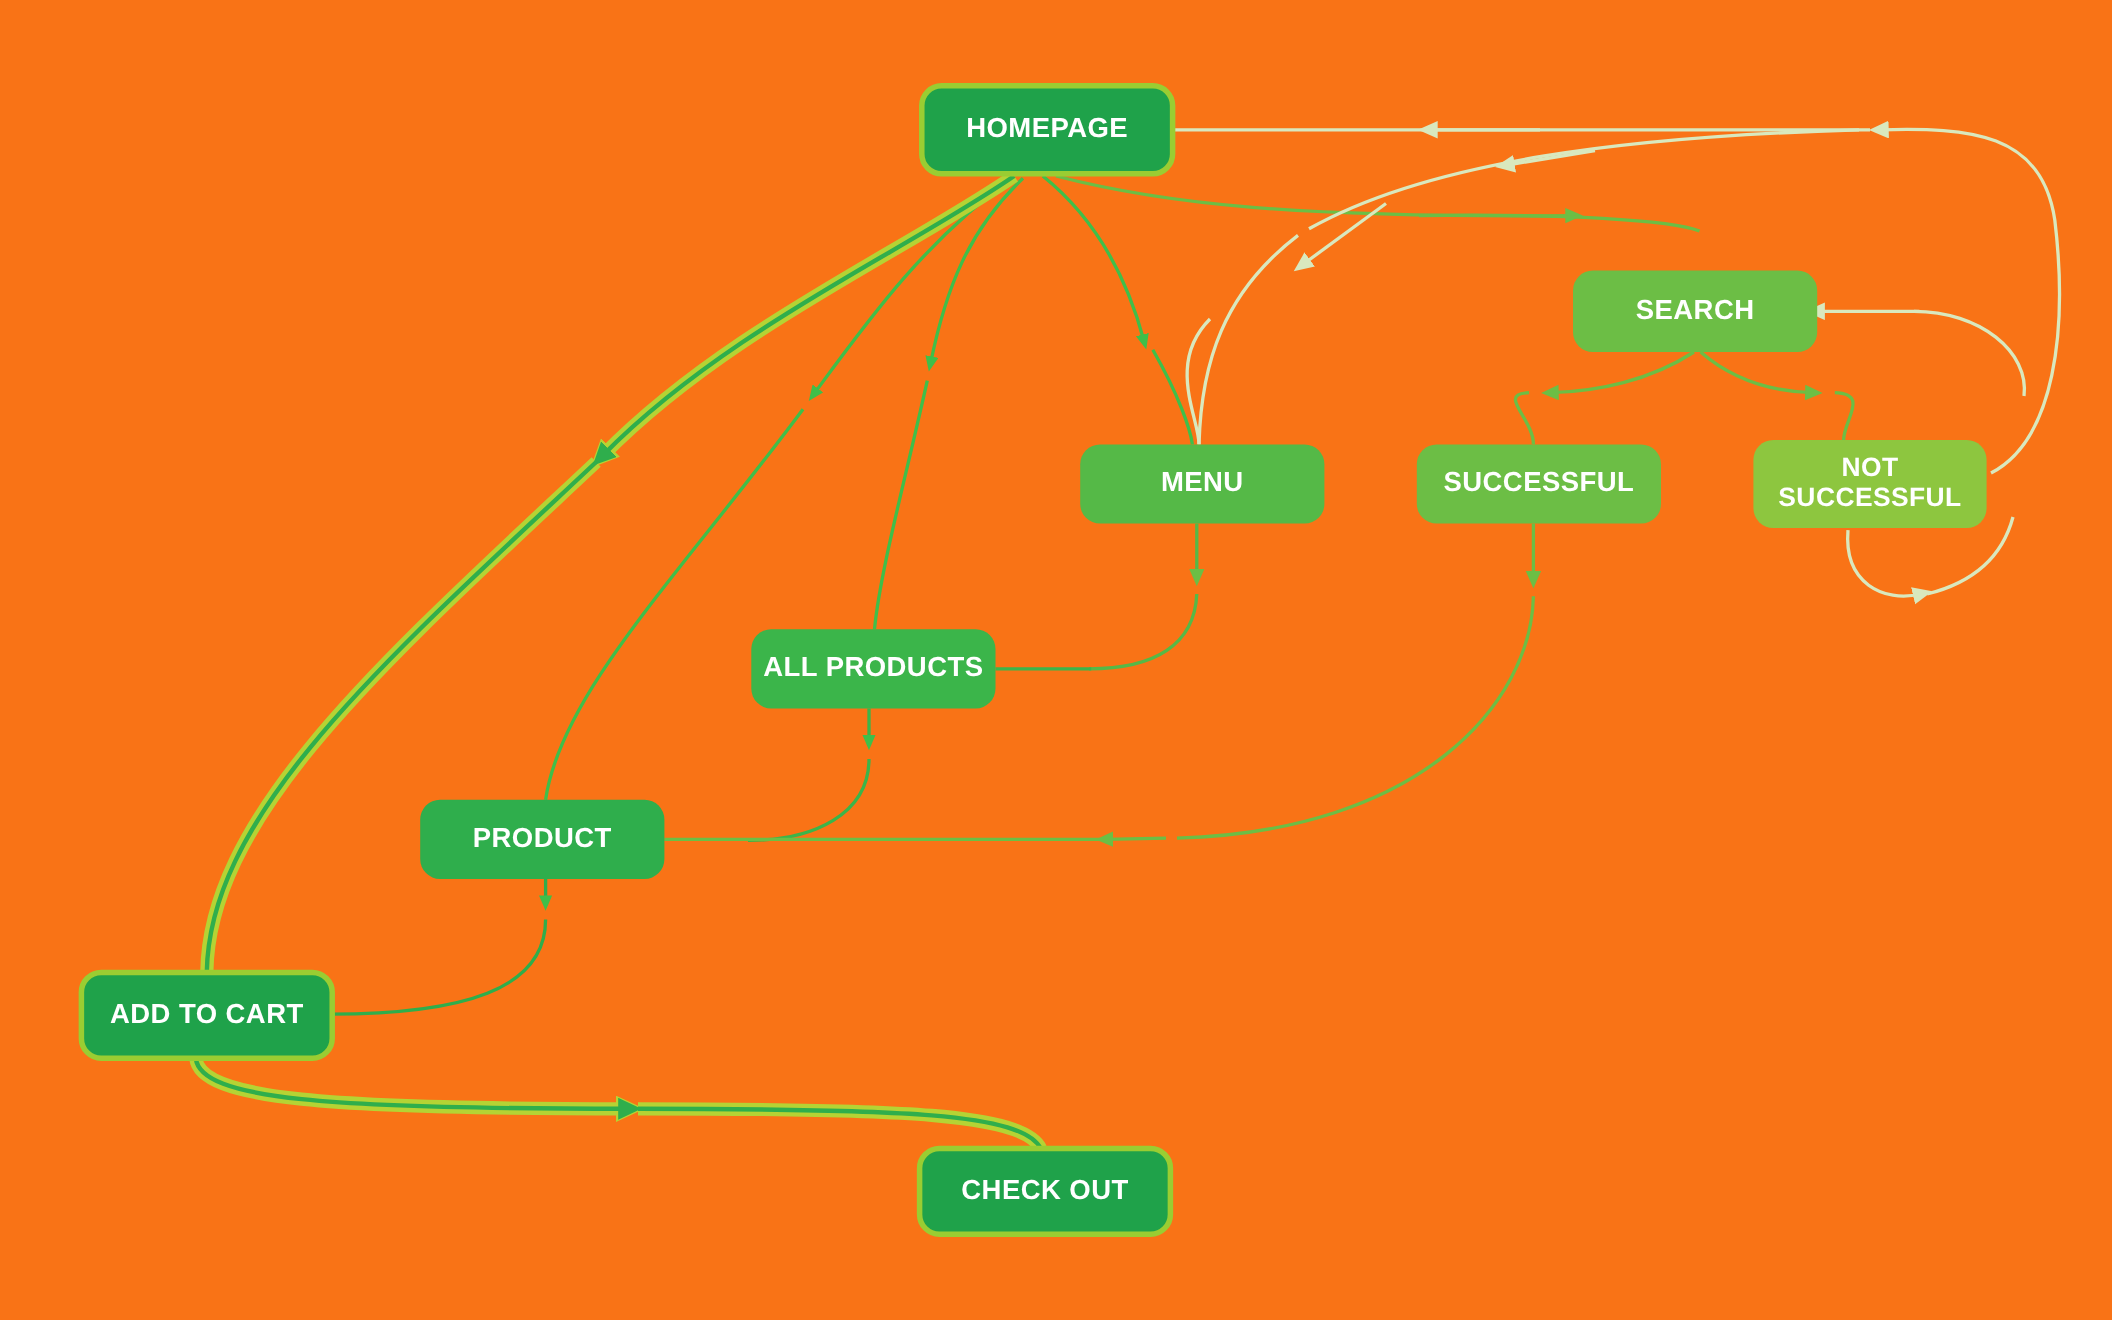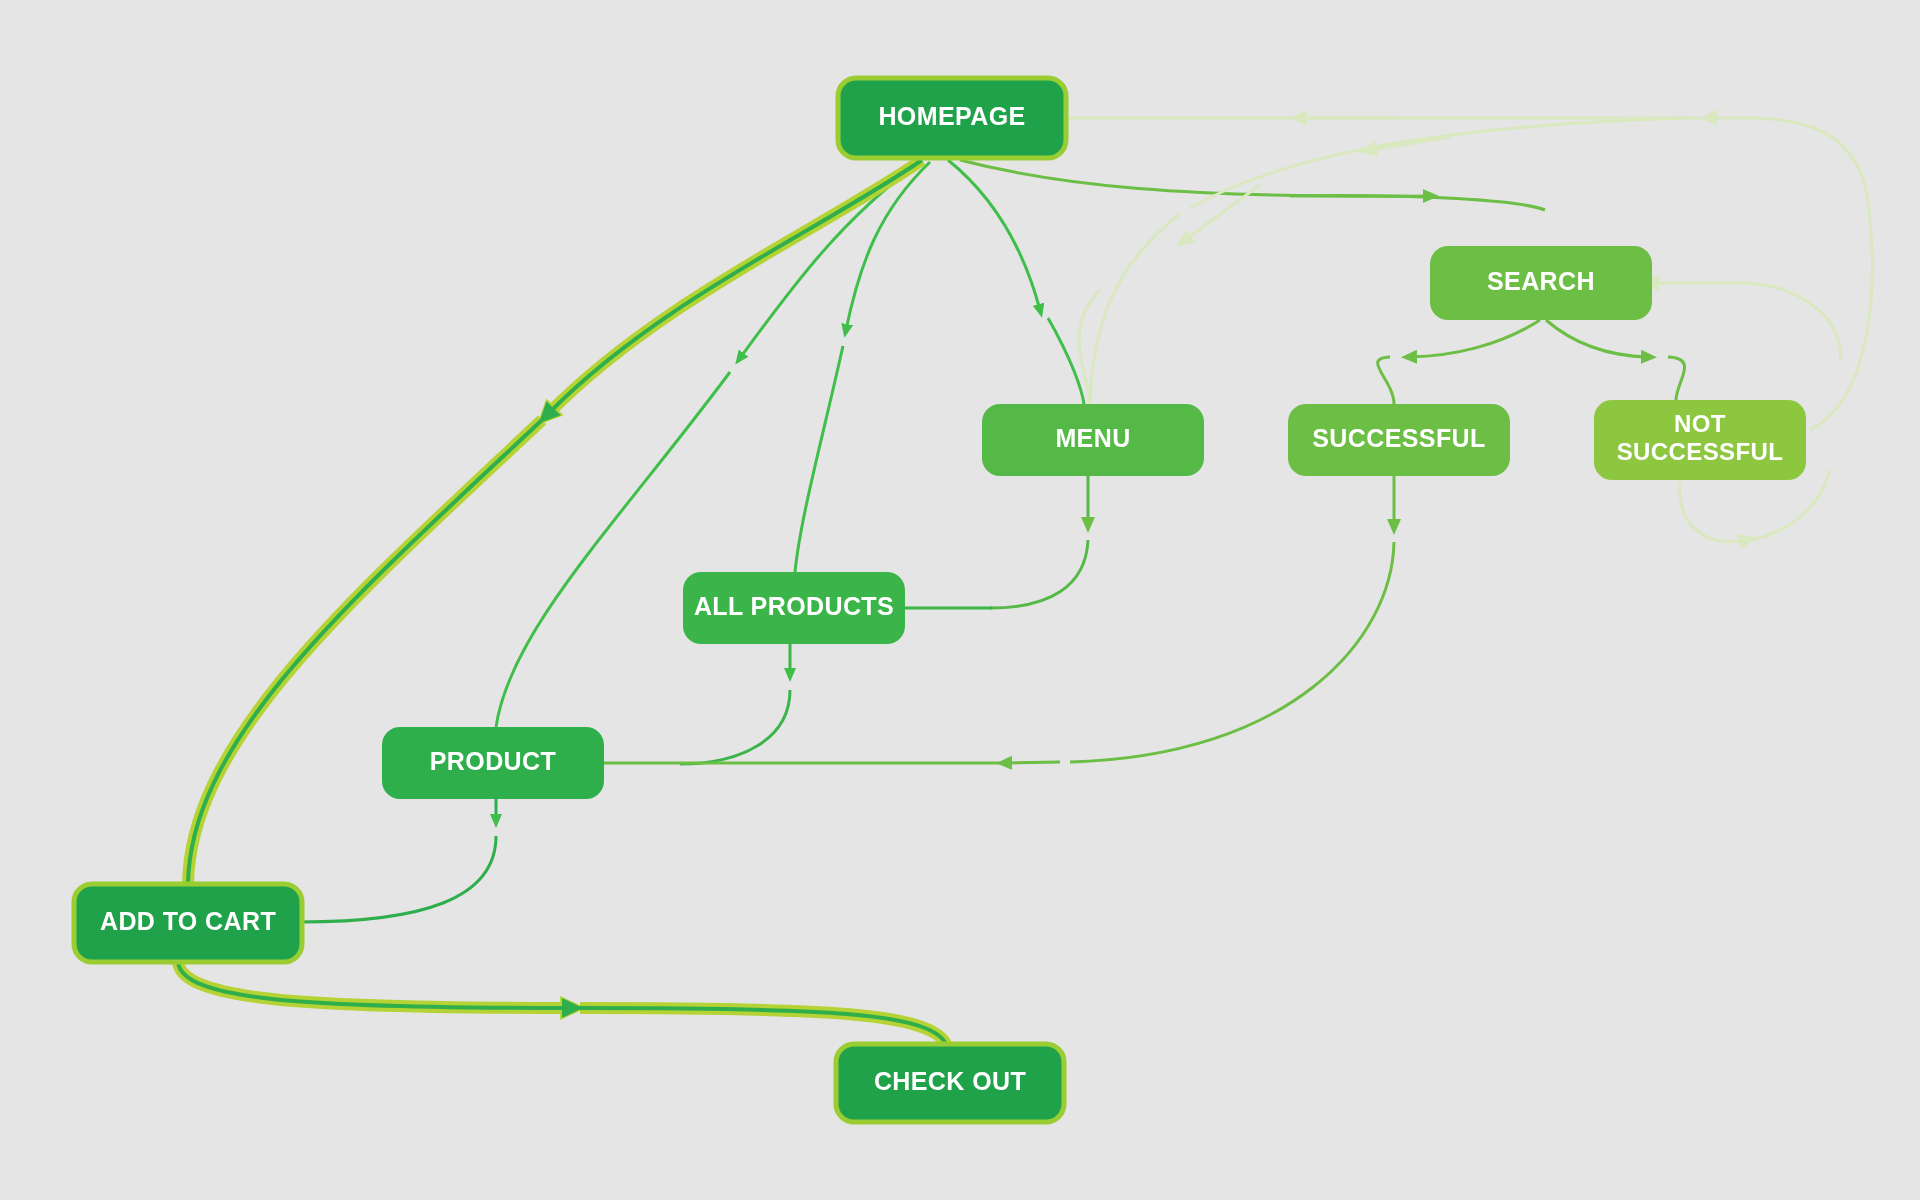--- a/index.html
+++ b/index.html
@@ -28,7 +28,7 @@
 </head>
 <body style="background: rgb(21, 21, 21);">
 
-<div id="stage" style="background: #e5e5e5; text-decoration: underline;">
+<div id="stage" style="background: #f97316; text-decoration: underline;">
   <svg id="graph" viewBox="0 0 1920 1200" xmlns="http://www.w3.org/2000/svg">
     <defs>
       <marker id="ar-green" markerWidth="16" markerHeight="16" refX="6" refY="6" orient="auto" markerUnits="userSpaceOnUse">

